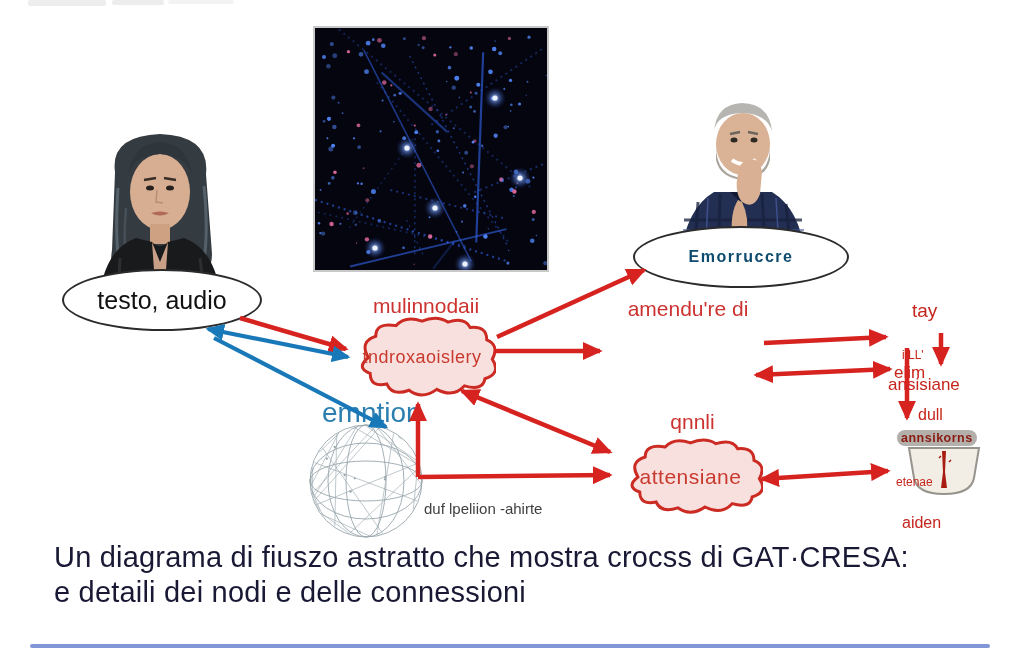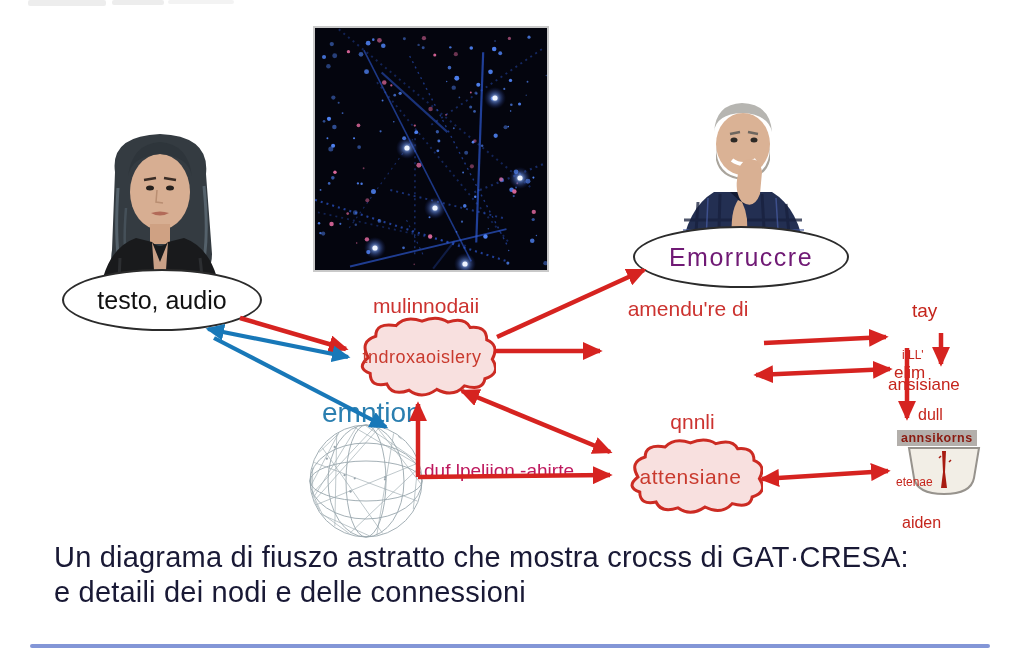--- a/index.html
+++ b/index.html
@@ -21,7 +21,7 @@
   .bubble-woman{left:62px;top:269px;width:196px;height:58px;}
   .bubble-woman span{font-size:25px;font-weight:500;color:#111;}
   .bubble-man{left:633px;top:226px;width:212px;height:58px;}
-  .bubble-man span{font-size:25px;font-weight:400;letter-spacing:1.5px;color:#701a75;}
+  .bubble-man span{font-size:16px;font-weight:700;letter-spacing:1.5px;color:#0c4a6e;}
 
   
   .cloud{position:absolute;z-index:4;}

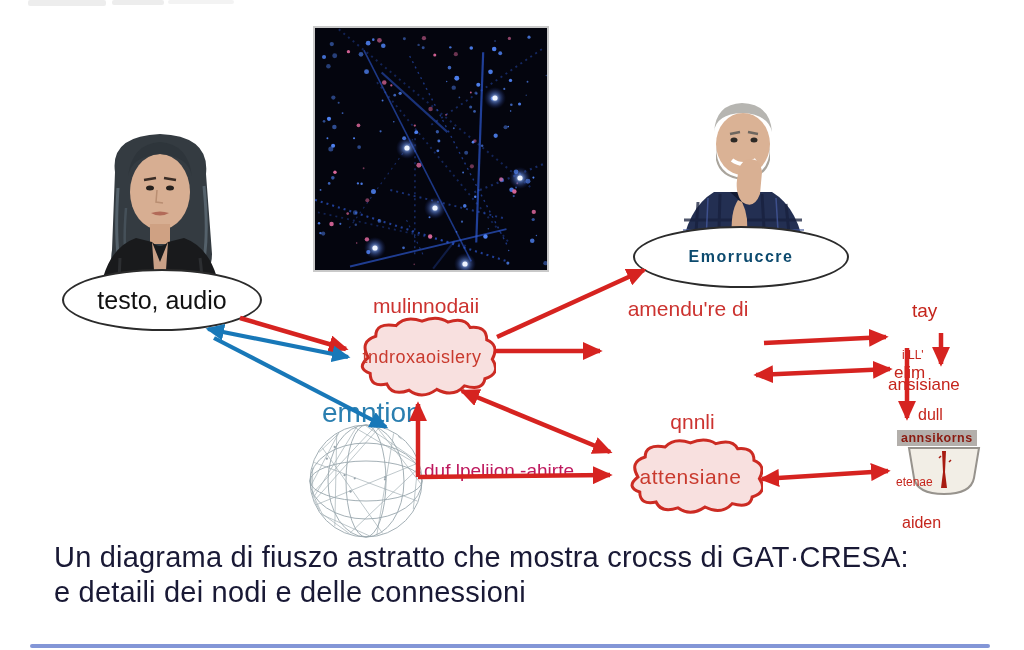--- a/index.html
+++ b/index.html
@@ -38,7 +38,7 @@
   
   .rc{color:#c5251c;z-index:4;font-weight:500;}
   .band{left:897px;top:430px;background:#b3afab;color:#8a1a10;font-size:12.5px;font-weight:bold;
-        padding:1px 4px;letter-spacing:.5px;z-index:4;}
+        padding:1px 4px;letter-spacing:.5px;z-index:4;border-radius:8px;}
   .cup{left:903px;top:446px;width:82px;height:54px;z-index:3;}
 
   

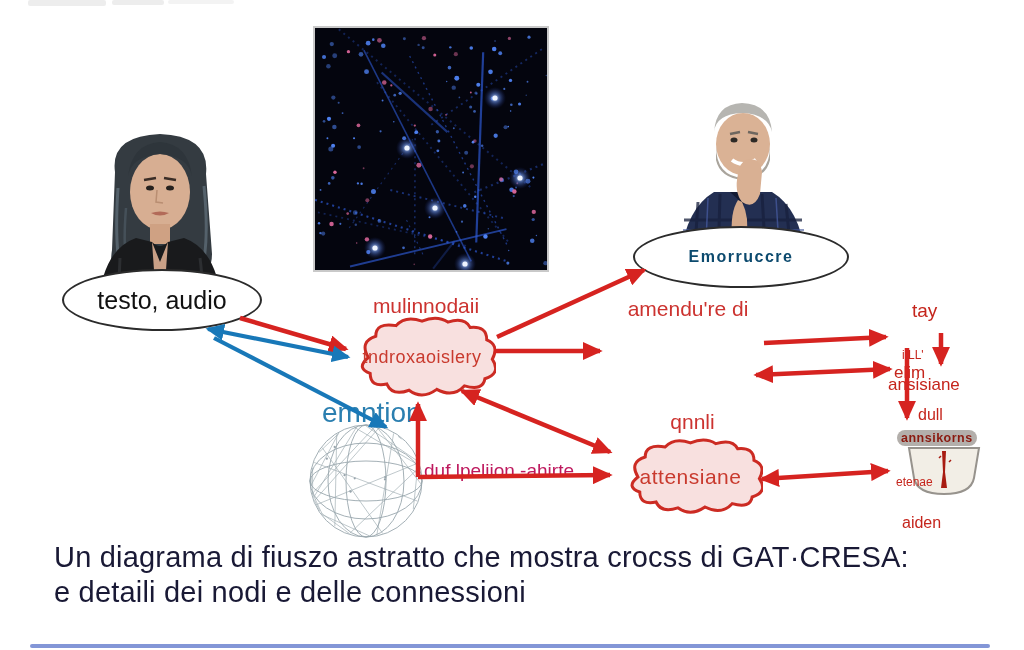--- a/index.html
+++ b/index.html
@@ -33,7 +33,7 @@
   
   .sphere{left:307px;top:422px;width:118px;height:118px;z-index:3;}
   .sphere-label{left:322px;top:397px;font-size:28px;color:#2b7fb0;font-weight:500;z-index:4;}
-  .sphere-note{left:424px;top:460px;font-size:19px;color:#be185d;font-weight:500;z-index:4;}
+  .sphere-note{left:424px;top:500px;font-size:15px;color:#404040;font-weight:500;z-index:4;}
 
   
   .rc{color:#c5251c;z-index:4;font-weight:500;}

